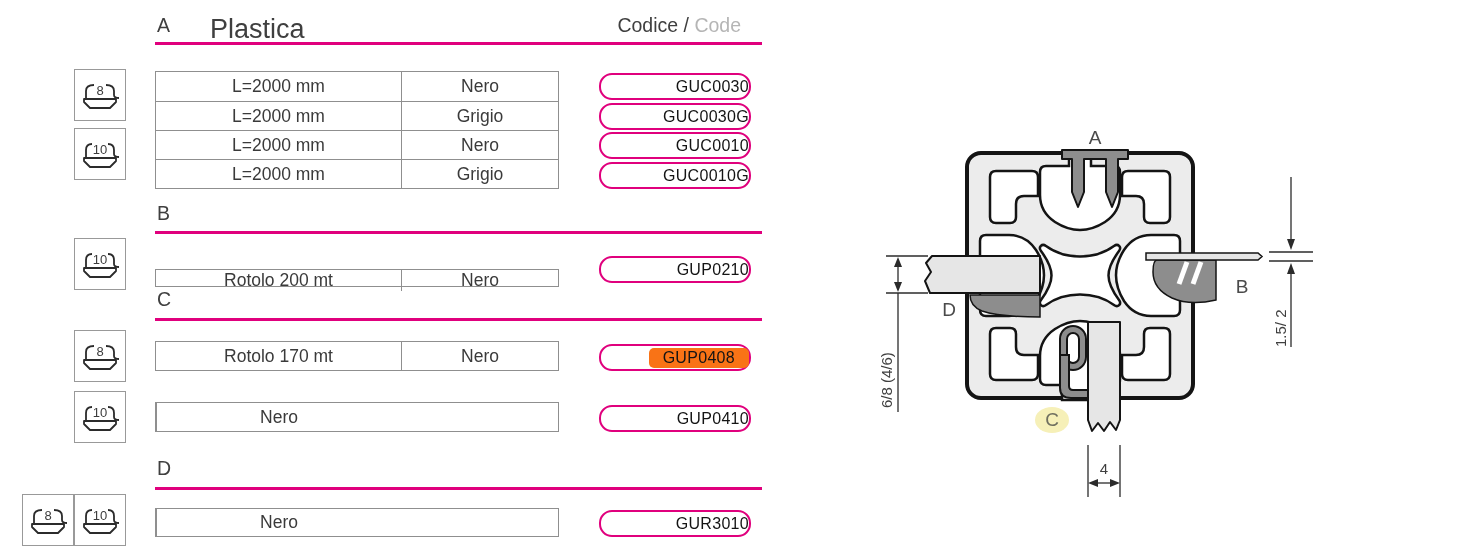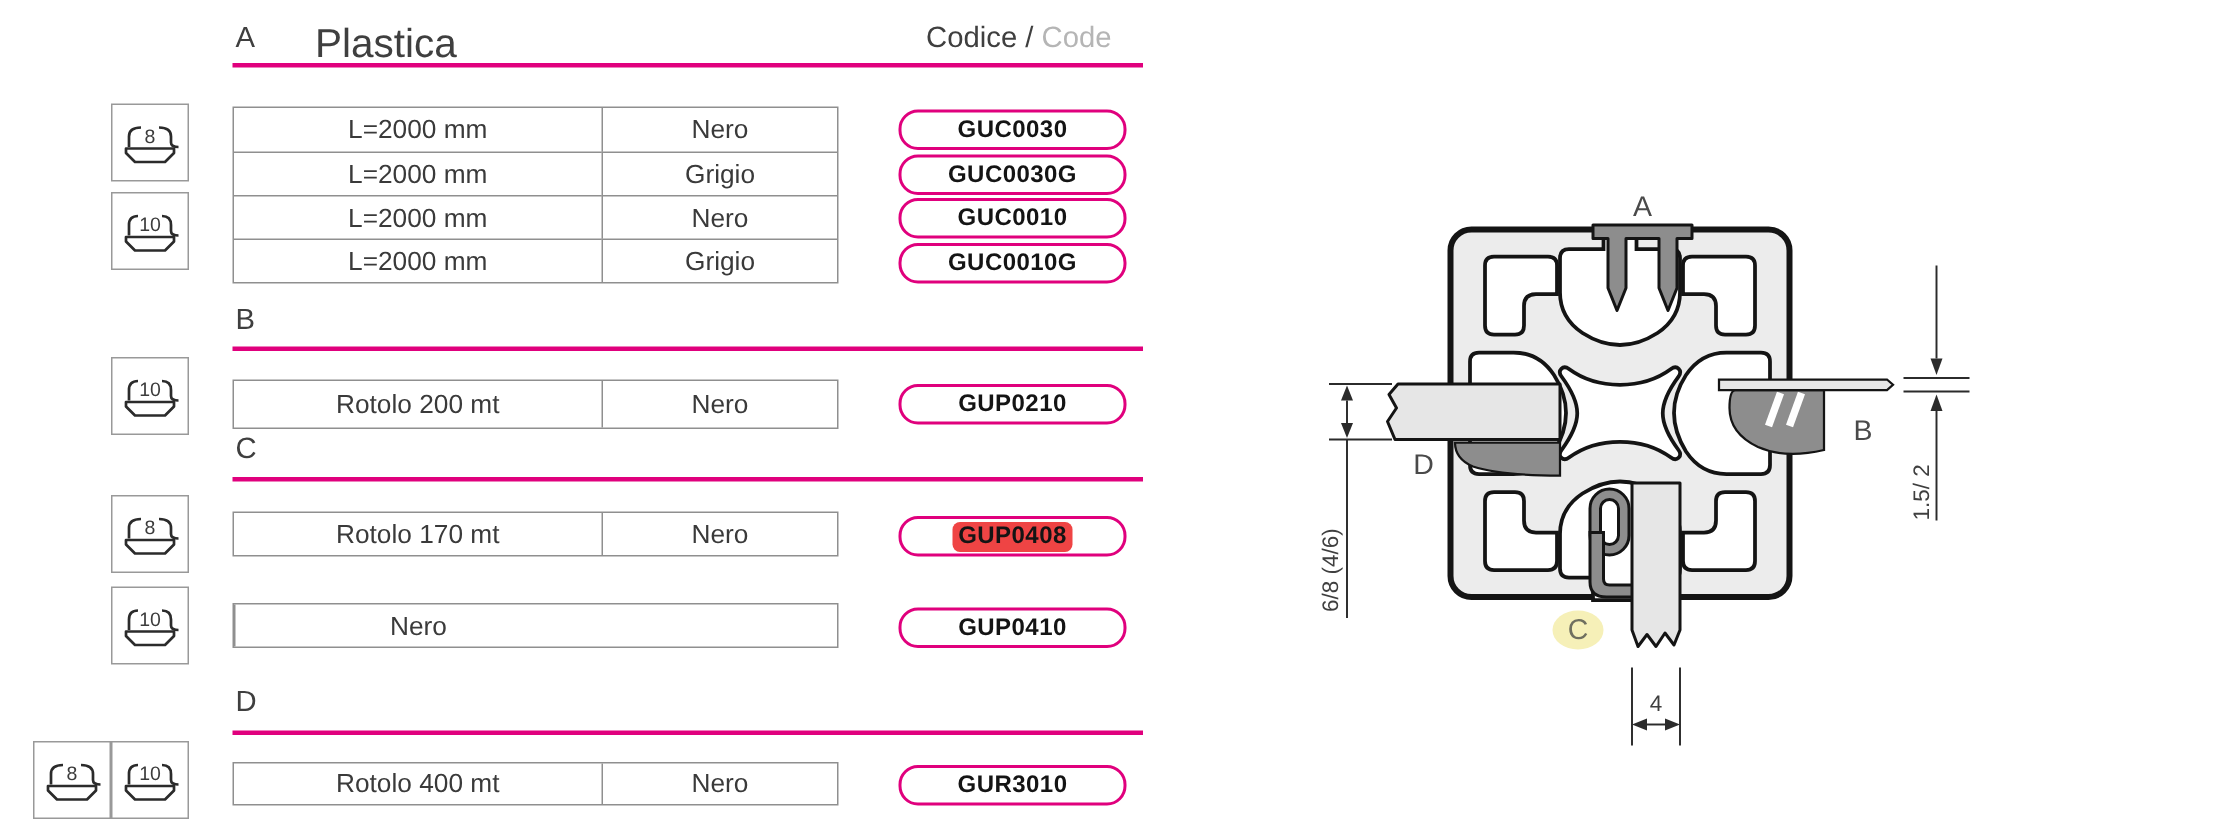--- a/index.html
+++ b/index.html
@@ -22,8 +22,8 @@
   .tbl .cell.first{border-top:none;}
 
   .pill{position:absolute;left:599px;width:148px;height:23px;border:2px solid #e0007d;
-        border-radius:13px;background:#fff;display:flex;align-items:center;justify-content:center;
-        font-weight:bold;font-size:16px;color:#141414;letter-spacing:.3px;}
+        border-radius:13px;background:#fff;display:flex;align-items:center;justify-content:flex-end;
+        font-weight:normal;font-size:16px;color:#141414;letter-spacing:.3px;}
   .pill .hl{background:#ef4444;border-radius:5px;padding:1px 4px;}
 
   .sq{position:absolute;width:52px;height:52px;border:1.5px solid #999;background:#fff;

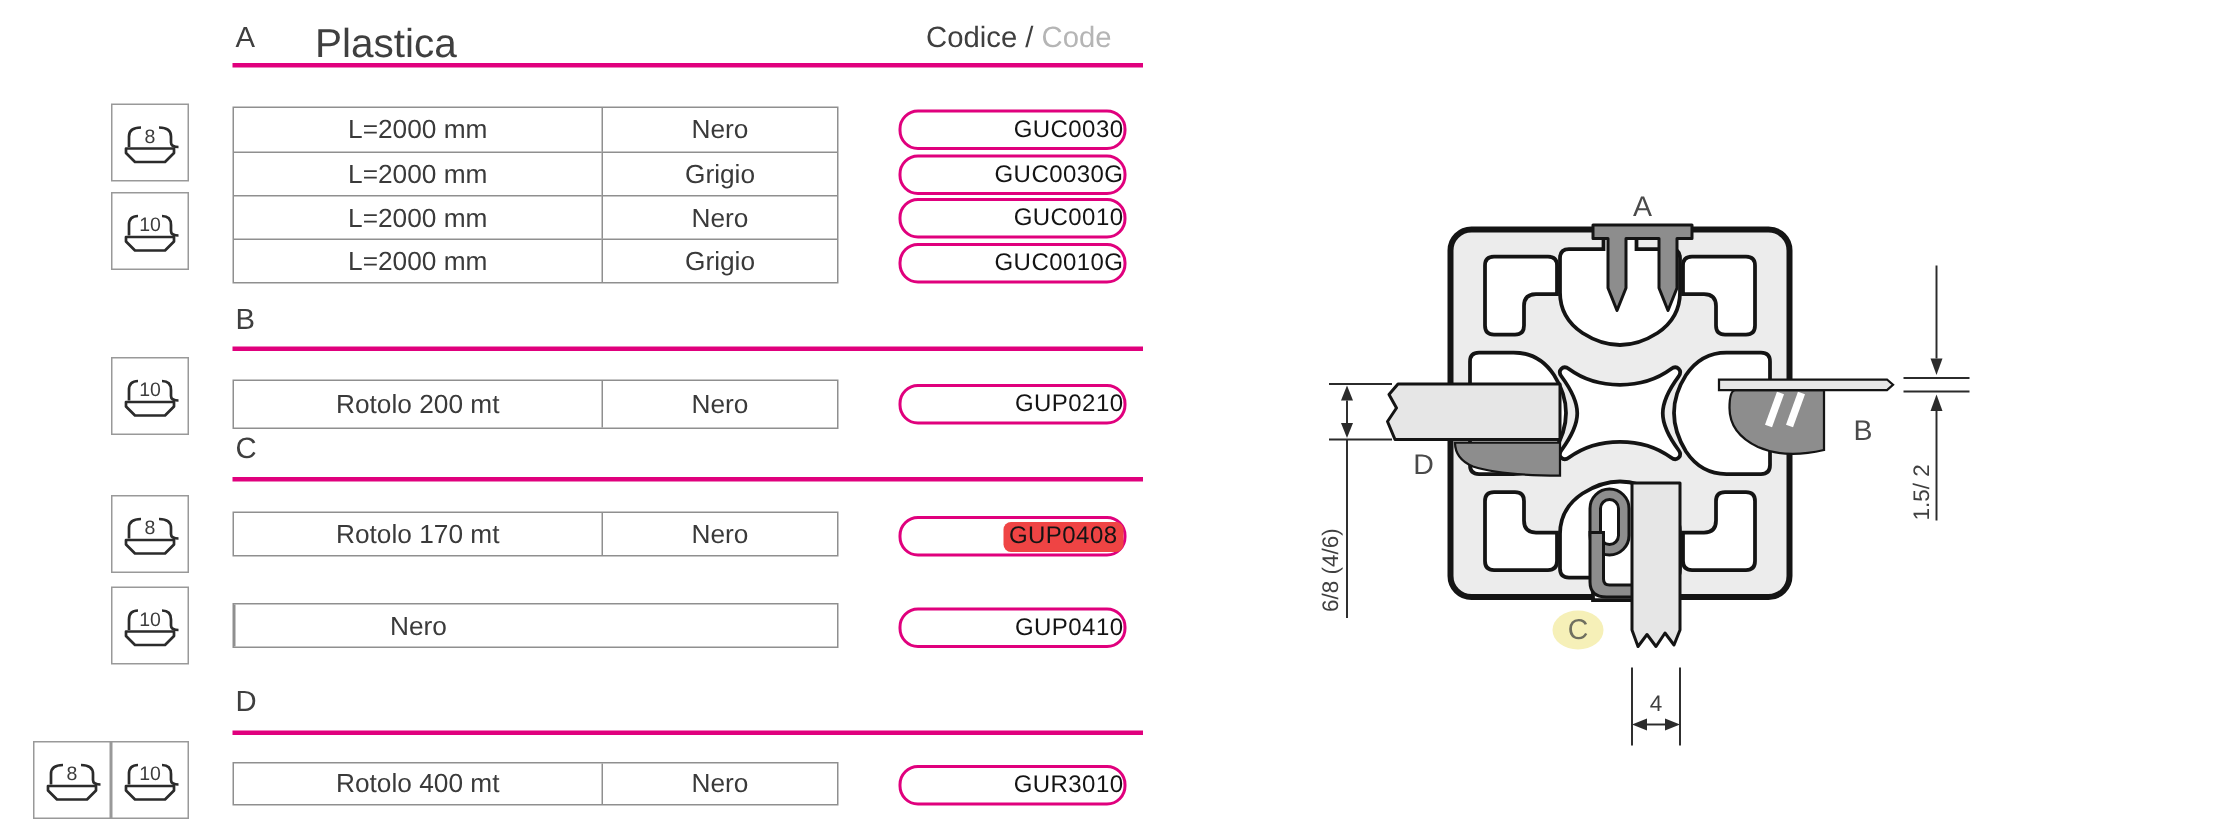--- a/index.html
+++ b/index.html
@@ -96,7 +96,7 @@
       <text x="22" y="16" text-anchor="middle" font-size="13" fill="#3c3c3c">10</text>
     </svg>
   </div>
-  <div class="tbl" style="top:253px;height:33px;grid-auto-rows:1fr">
+  <div class="tbl" style="top:269px;height:18px;grid-auto-rows:1fr">
     <div class="cell first">Rotolo 200 mt</div>
     <div class="cell first c2">Nero</div>
   </div>

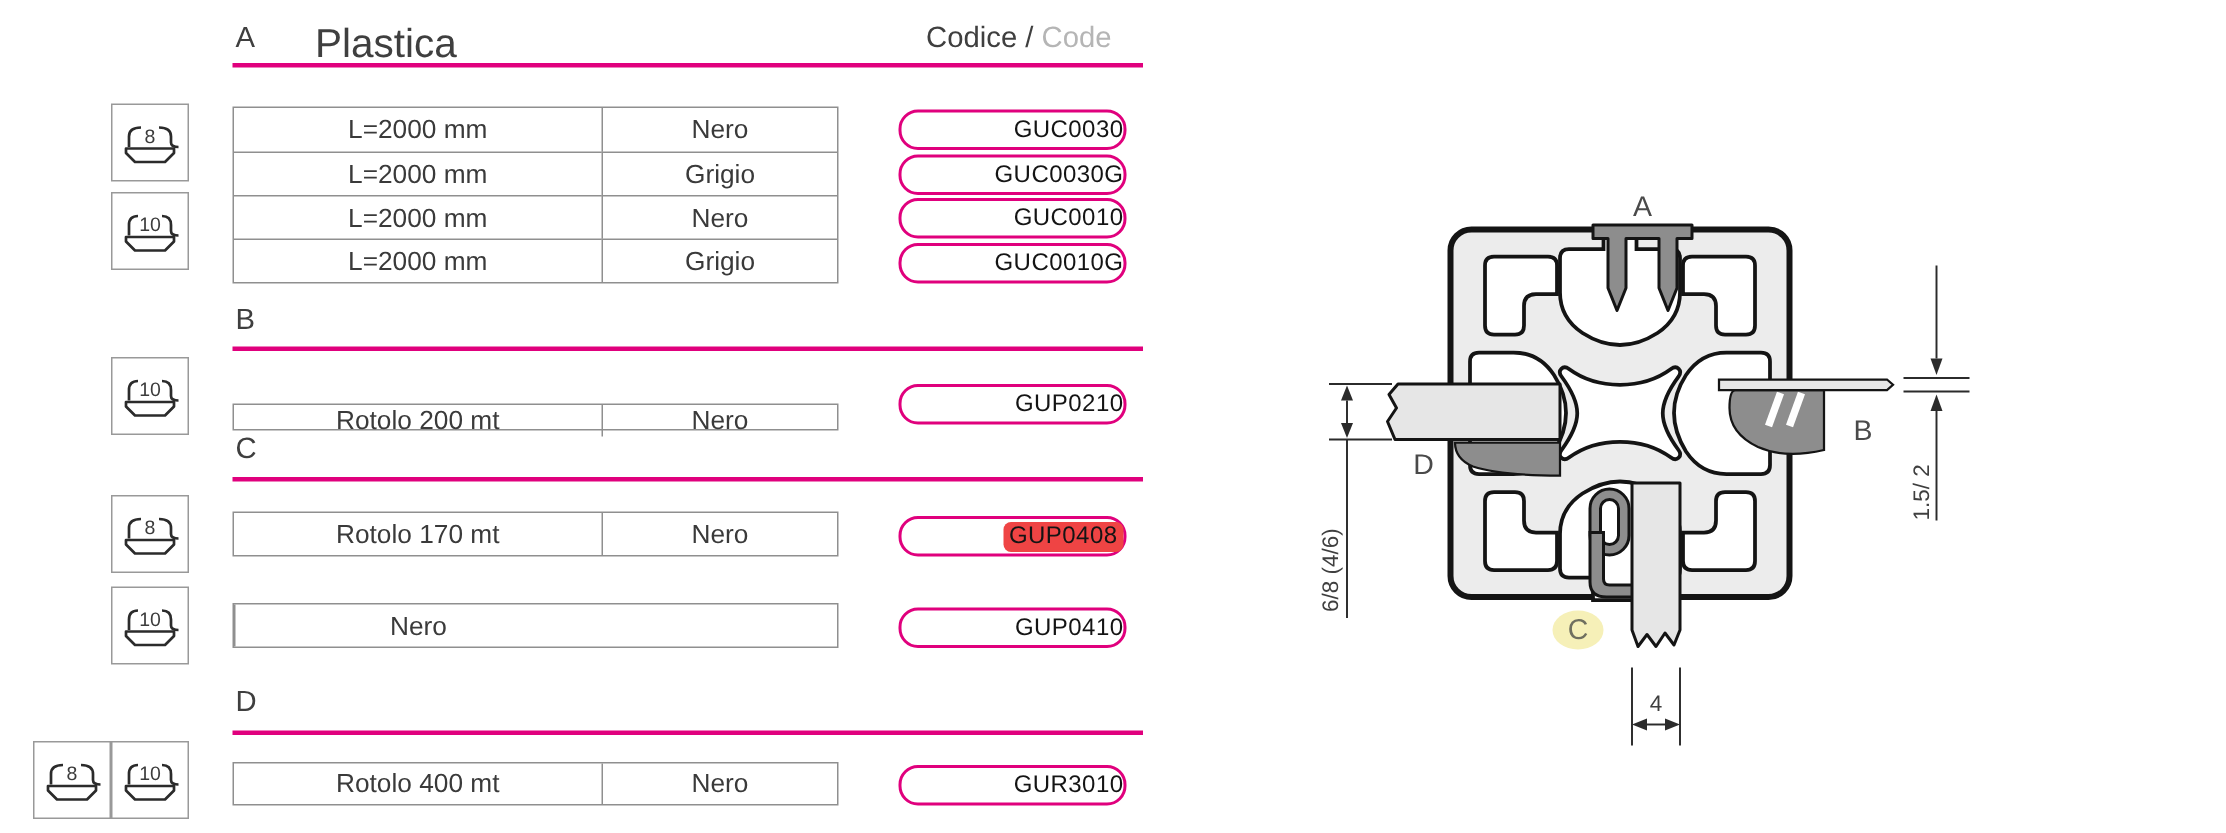--- a/index.html
+++ b/index.html
@@ -24,7 +24,7 @@
   .pill{position:absolute;left:599px;width:148px;height:23px;border:2px solid #e0007d;
         border-radius:13px;background:#fff;display:flex;align-items:center;justify-content:flex-end;
         font-weight:normal;font-size:16px;color:#141414;letter-spacing:.3px;}
-  .pill .hl{background:#ef4444;border-radius:5px;padding:1px 4px;}
+  .pill .hl{background:#f97316;border-radius:5px;padding:1px 14px;}
 
   .sq{position:absolute;width:52px;height:52px;border:1.5px solid #999;background:#fff;
       box-sizing:border-box;display:flex;align-items:center;justify-content:center;}

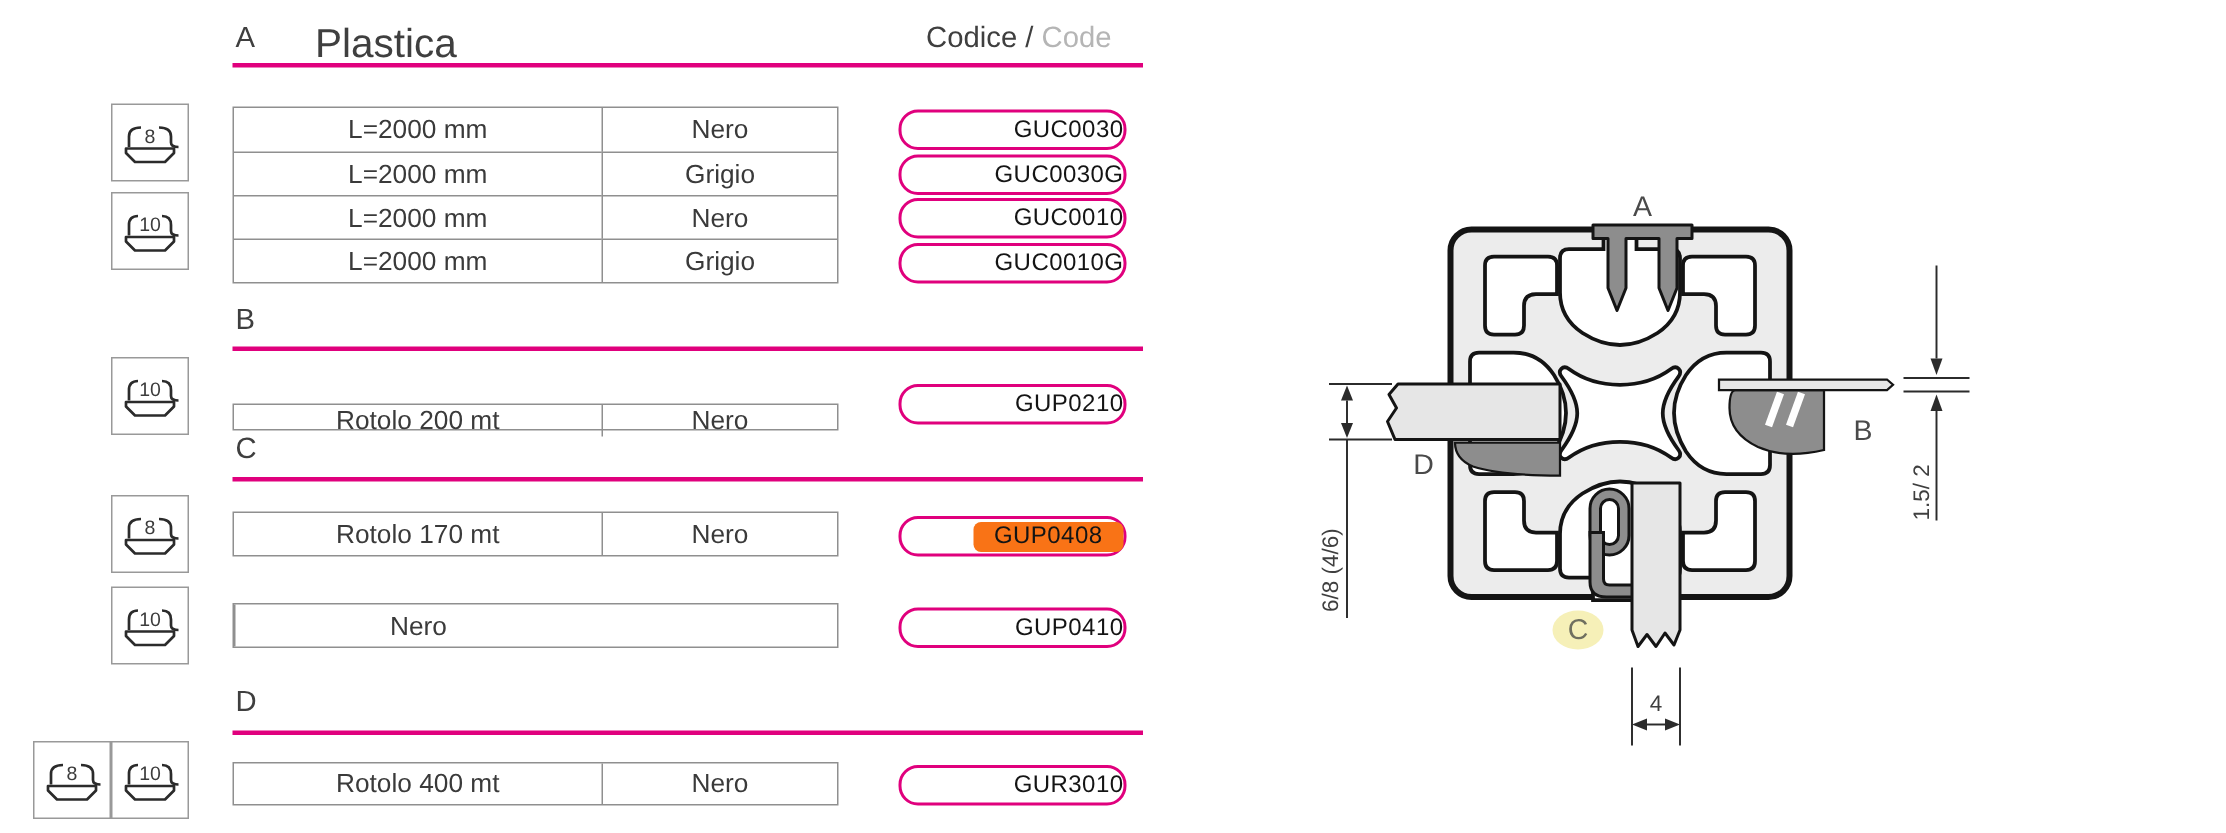--- a/index.html
+++ b/index.html
@@ -156,7 +156,6 @@
     </svg>
   </div>
   <div class="tbl" style="top:508px;height:29px;grid-auto-rows:1fr">
-    <div class="cell first">Rotolo 400 mt</div>
     <div class="cell first c2">Nero</div>
   </div>
   <div class="pill" style="top:510px">

